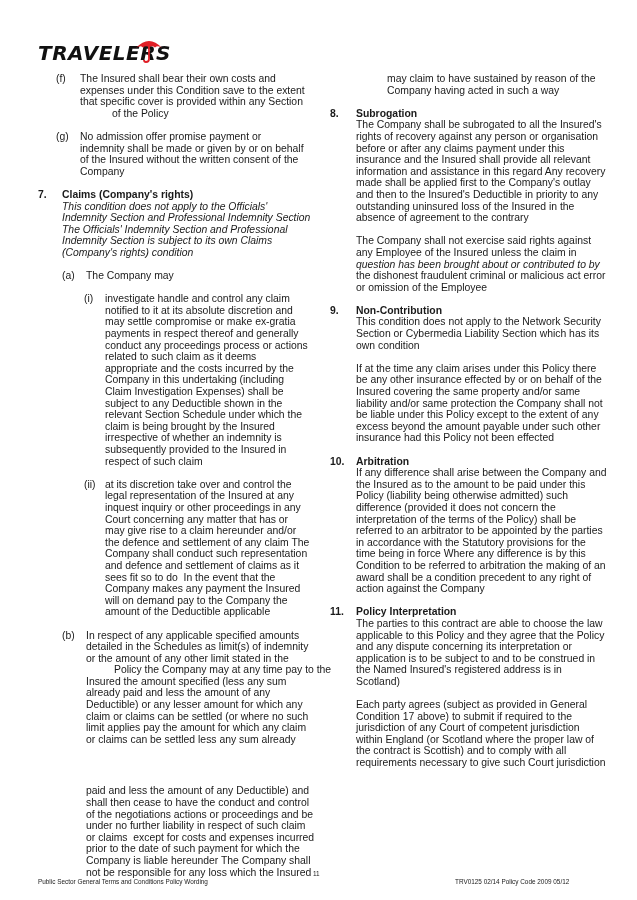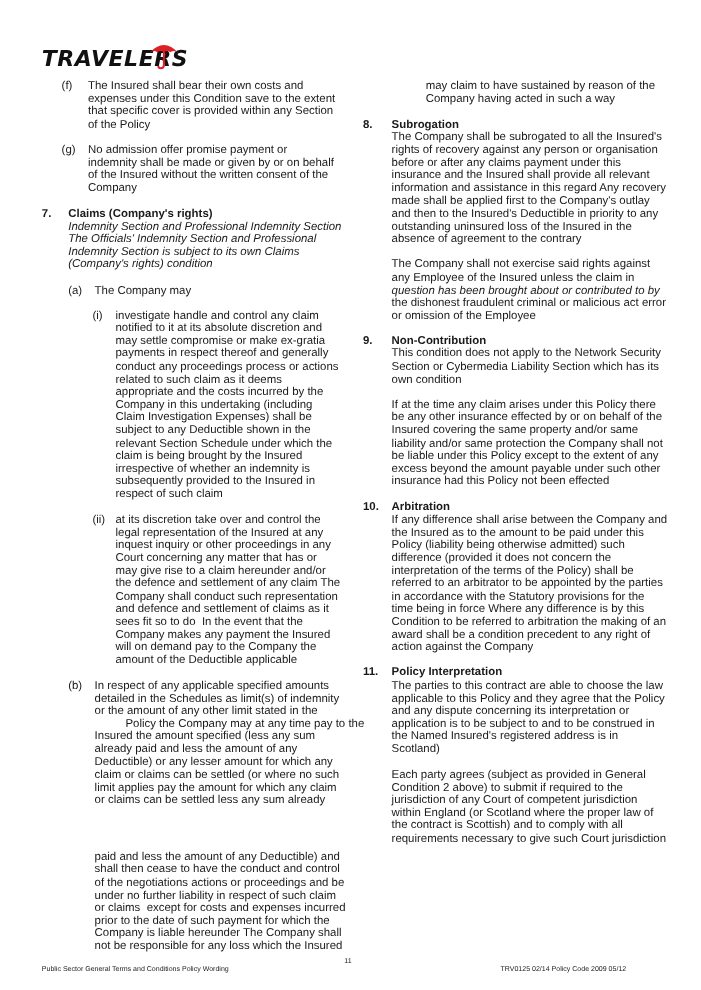--- a/index.html
+++ b/index.html
@@ -42,7 +42,7 @@
         <div style="white-space: pre;">The Insured shall bear their own costs and</div>
         <div style="white-space: pre;">expenses under this Condition save to the extent</div>
         <div style="white-space: pre;">that specific cover is provided within any Section</div>
-        <div style="white-space: pre;">of the Policy</div>
+        <div style="white-space: pre; margin-left: 32px;">of the Policy</div>
       </div>
   </div>
   <div class="gap"></div>

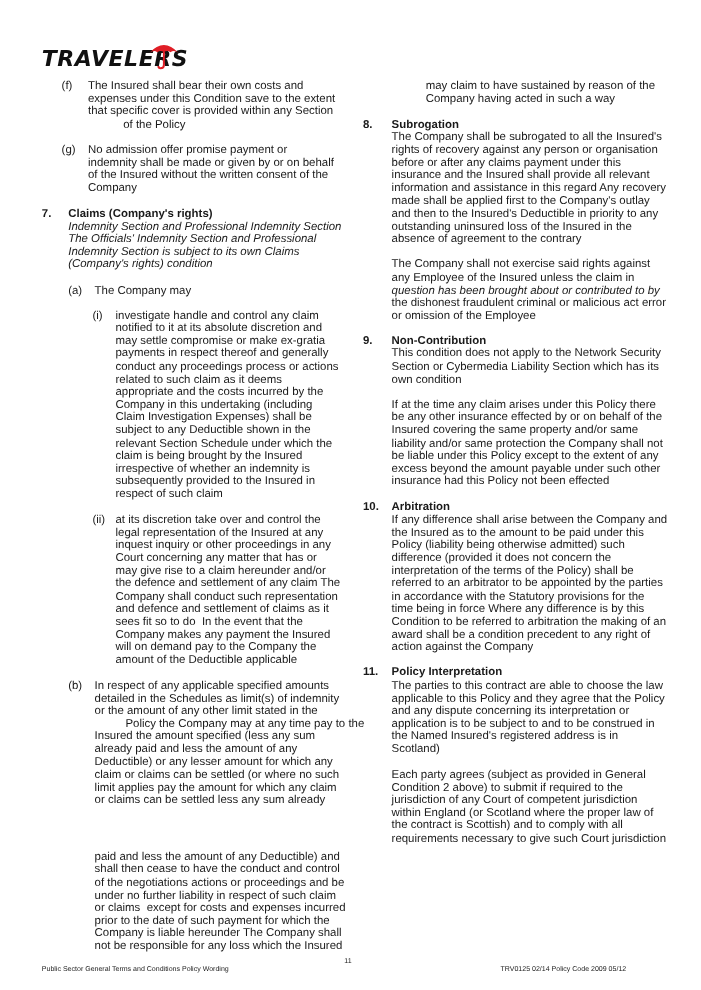--- a/index.html
+++ b/index.html
@@ -61,6 +61,7 @@
     <div class="body">
       <div class="h">Claims (Company's rights)</div>
       <div class="it">
+          <div style="white-space: pre;">This condition does not apply to the Officials'</div>
           <div style="white-space: pre;">Indemnity Section and Professional Indemnity Section</div>
           <div style="white-space: pre;">The Officials' Indemnity Section and Professional</div>
           <div style="white-space: pre;">Indemnity Section is subject to its own Claims</div>

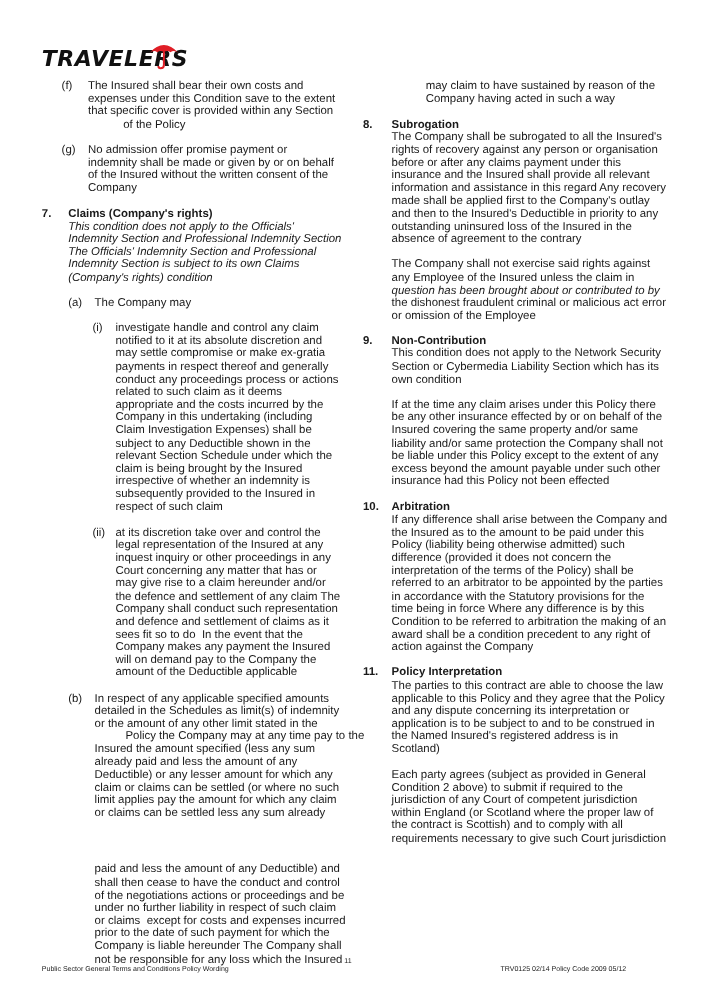--- a/index.html
+++ b/index.html
@@ -228,7 +228,7 @@
       <div class="gap"></div>
       <div>
           <div style="white-space: pre;">Each party agrees (subject as provided in General</div>
-          <div style="white-space: pre;">Condition 2 above) to submit if required to the</div>
+          <div style="white-space: pre;">Condition 17 above) to submit if required to the</div>
           <div style="white-space: pre;">jurisdiction of any Court of competent jurisdiction</div>
           <div style="white-space: pre;">within England (or Scotland where the proper law of</div>
           <div style="white-space: pre;">the contract is Scottish) and to comply with all</div>

